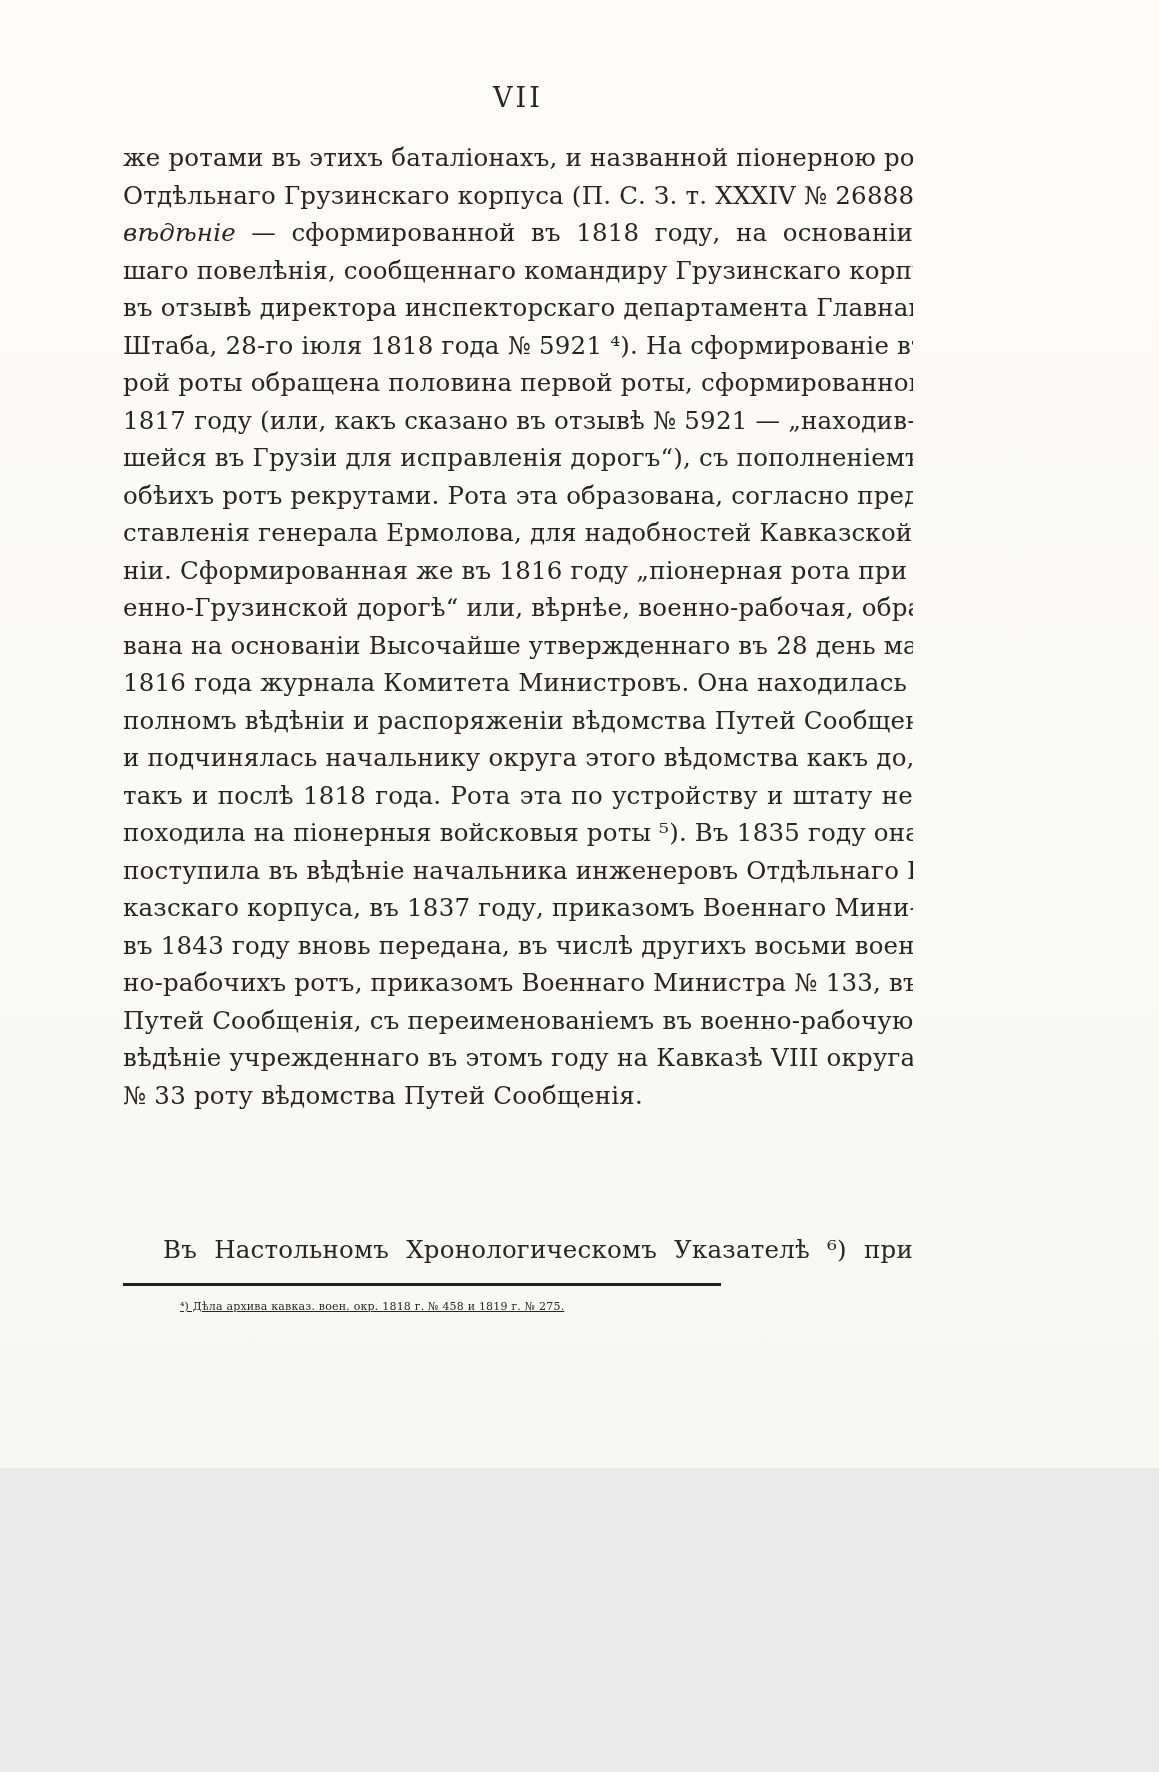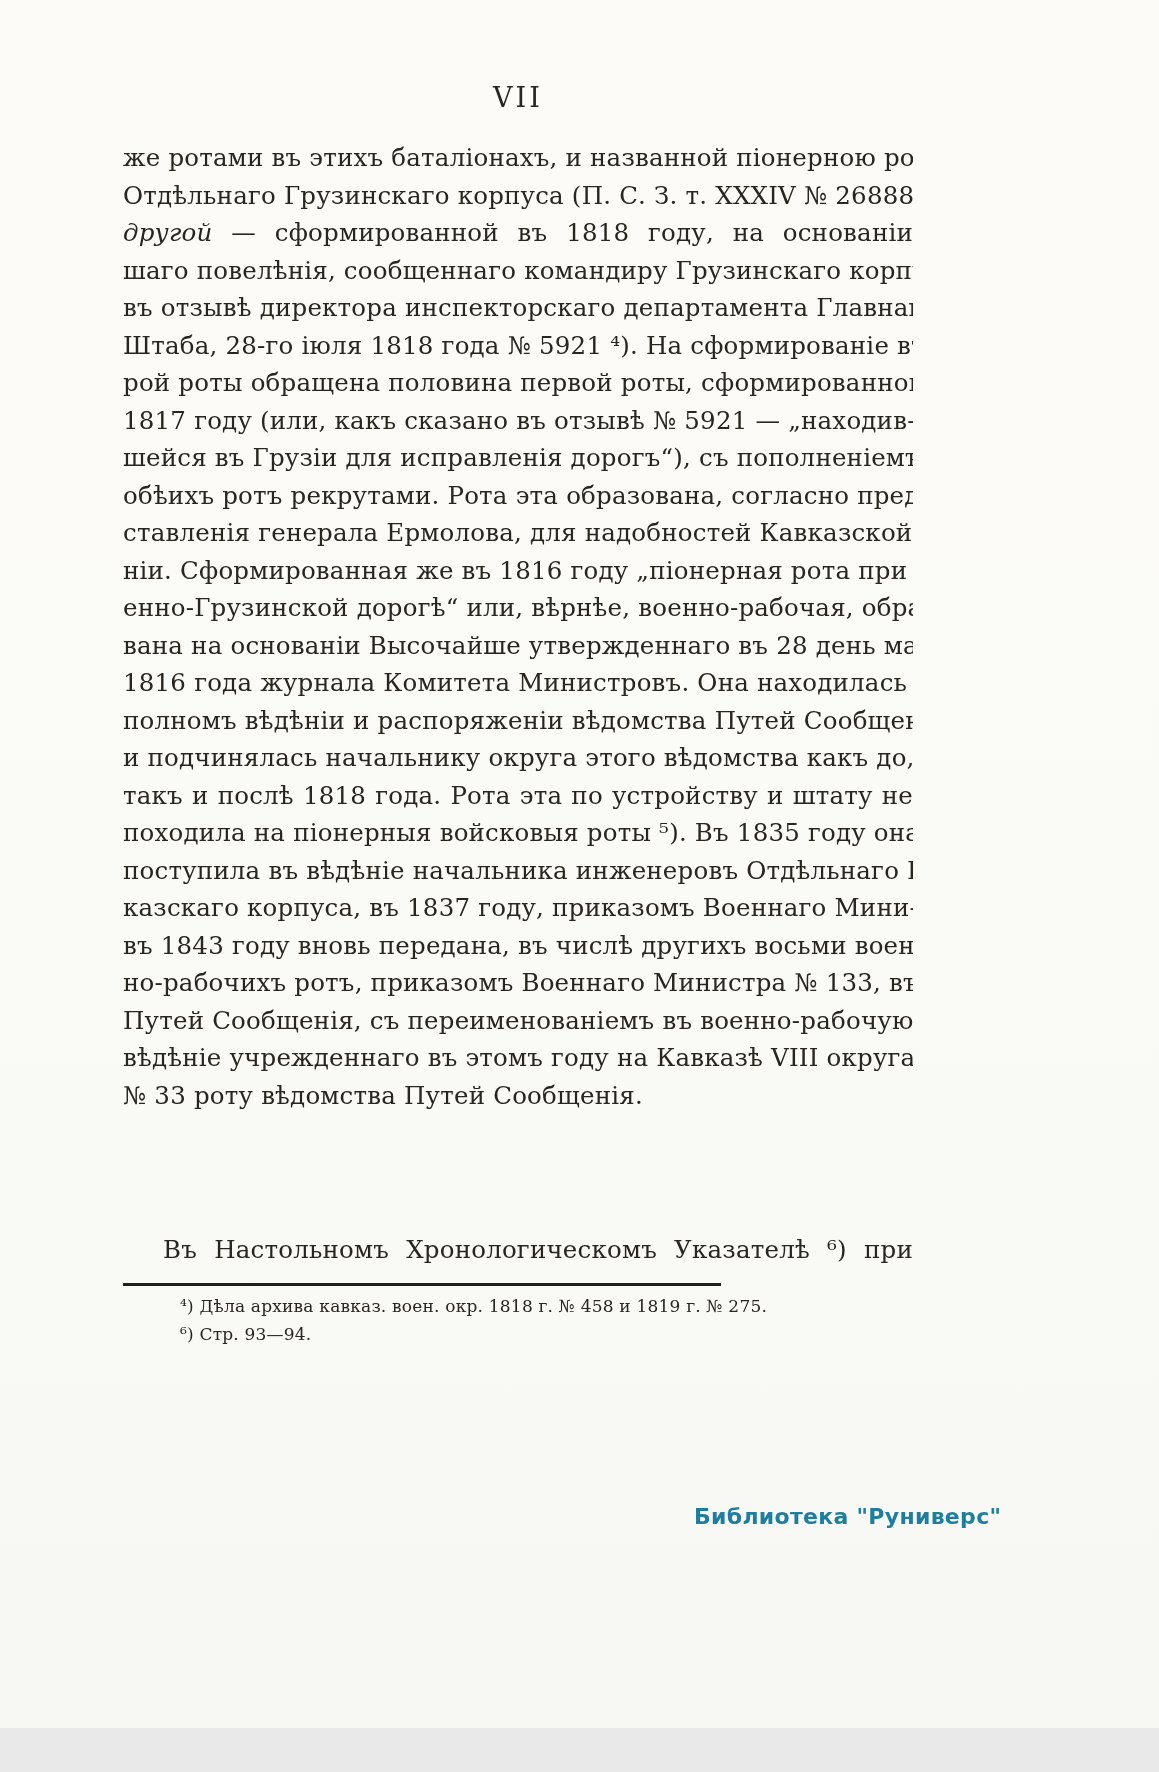--- a/index.html
+++ b/index.html
@@ -7,7 +7,7 @@
   .page {
     position: relative;
     width: 1159px;
-    height: 1728px;
+    height: 1468px;
     margin: 0 auto;
     background: #fbfaf7;
     background-image: linear-gradient(180deg, #fcfbf8 0%, #fafaf6 55%, #f7f7f3 100%);

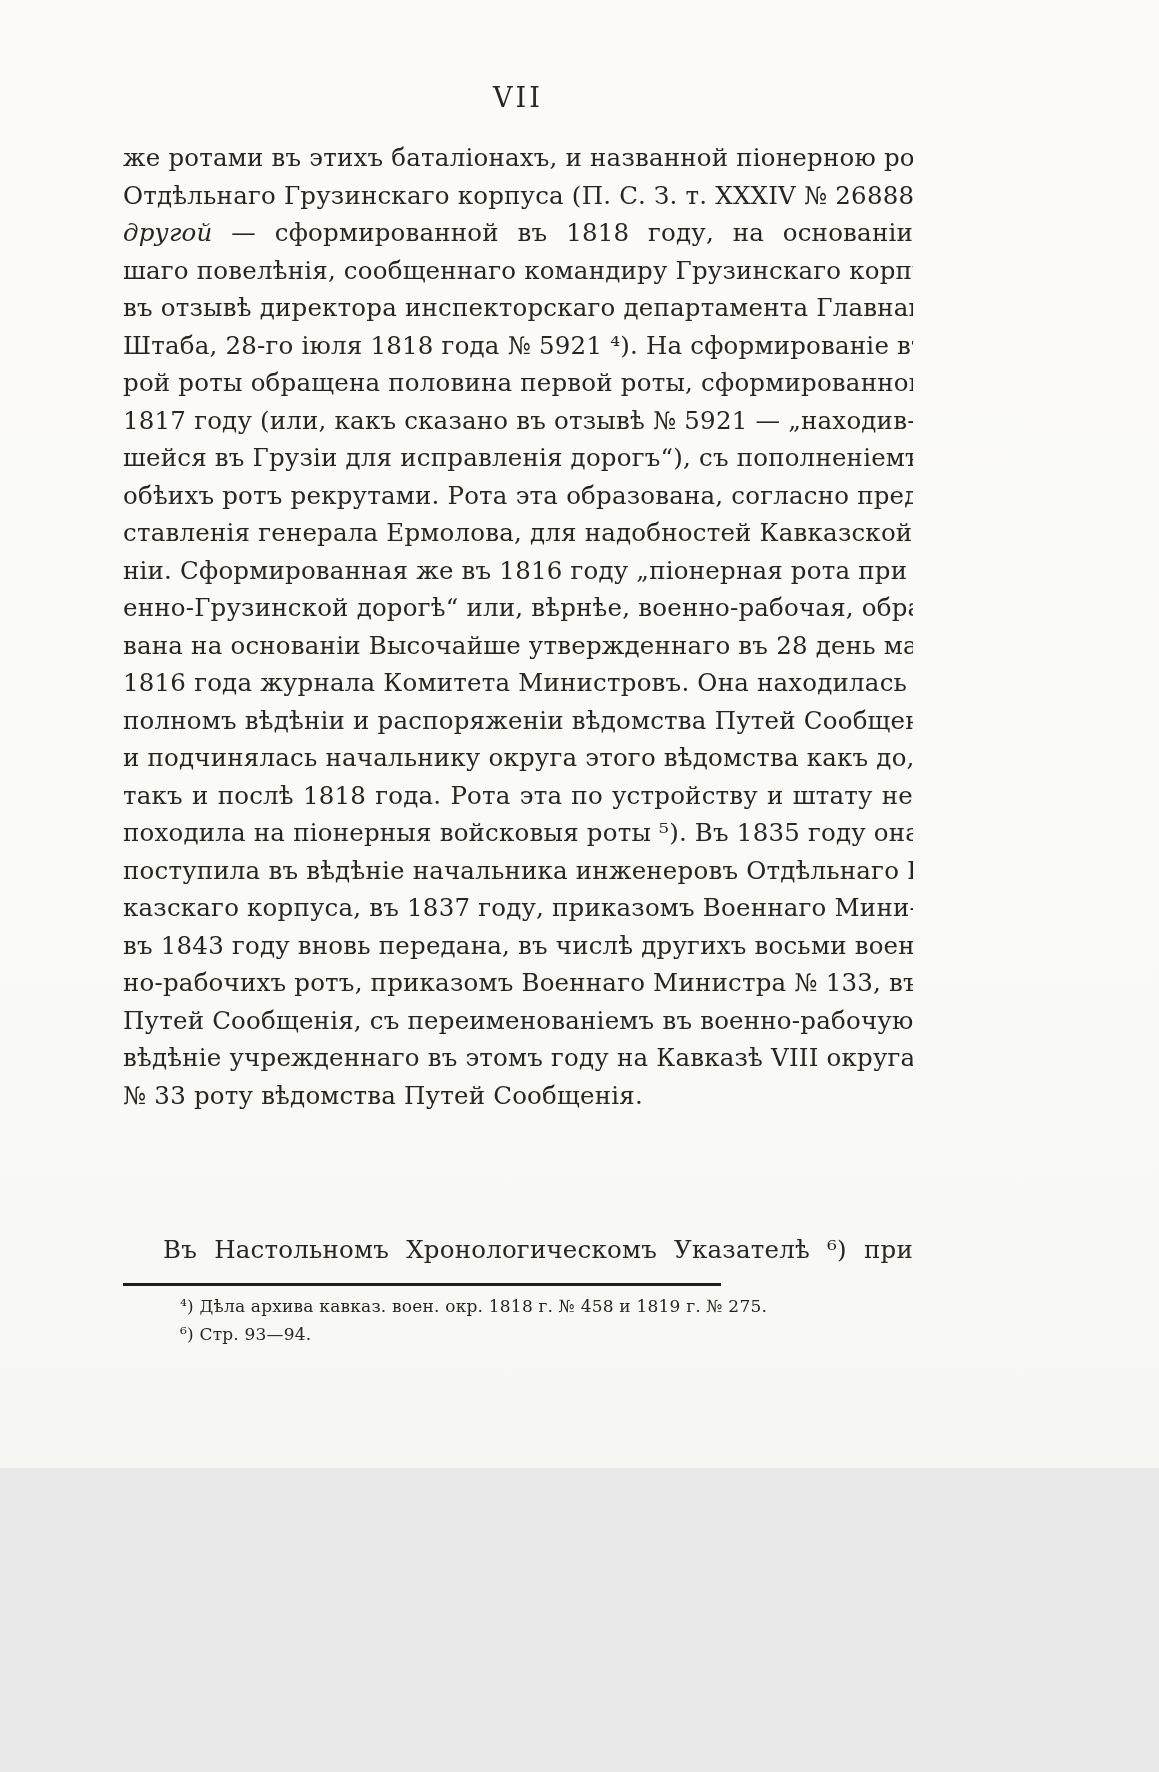--- a/index.html
+++ b/index.html
@@ -109,7 +109,7 @@
   <div class="body-text">
     <div class="line">же ротами въ этихъ баталіонахъ, и названной піонерною ротою</div>
     <div class="line">Отдѣльнаго Грузинскаго корпуса (П. С. З. т. XXXIV № 26888);</div>
-    <div class="line justify-wrap"><span class="italic">другой</span> <span>— сформированной въ 1818 году, на основаніи Высочай-</span></div>
+    <div class="line justify-wrap"><span class="italic">вѣдѣніе</span> <span>— сформированной въ 1818 году, на основаніи Высочай-</span></div>
     <div class="line">шаго повелѣнія, сообщеннаго командиру Грузинскаго корпуса</div>
     <div class="line">въ отзывѣ директора инспекторскаго департамента Главнаго</div>
     <div class="line">Штаба, 28-го іюля 1818 года № 5921 ⁴). На сформированіе вто-</div>

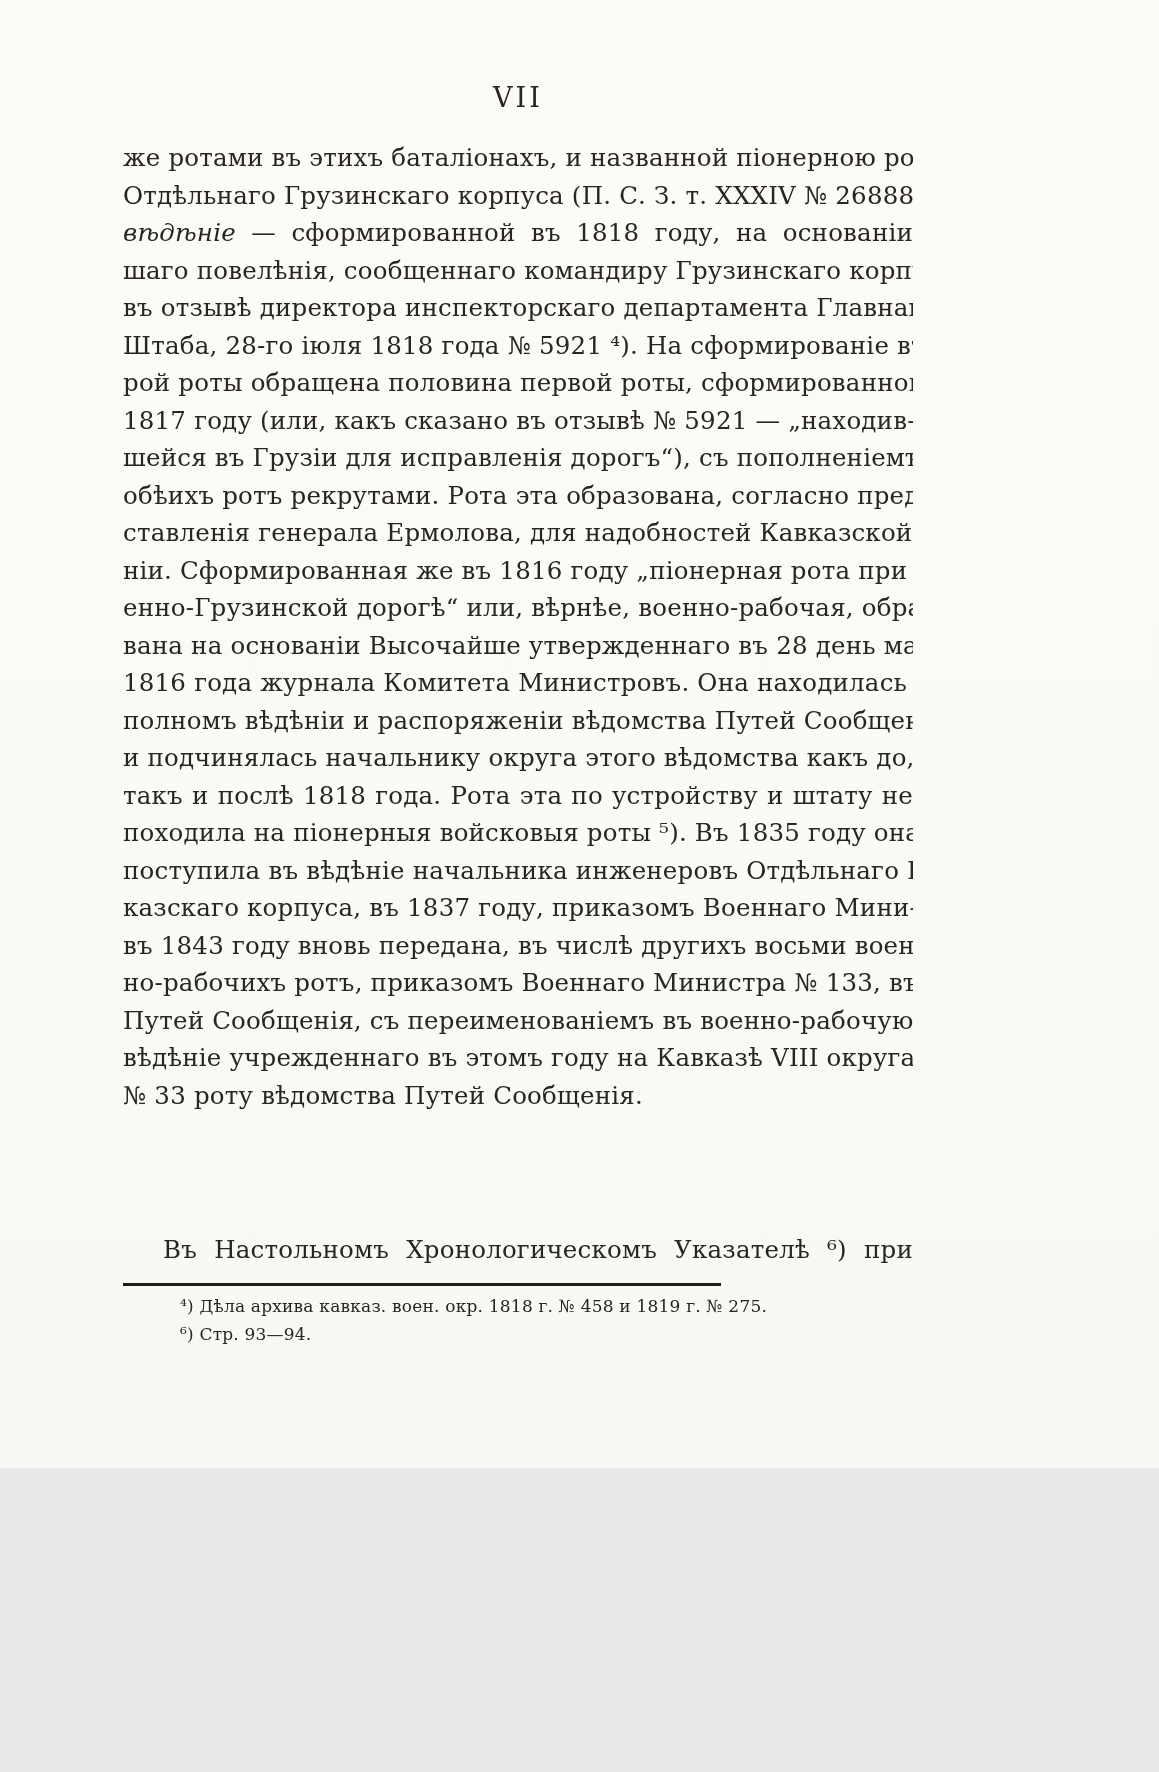--- a/index.html
+++ b/index.html
@@ -83,10 +83,11 @@
     width: 760px;
   }
   .footnote {
-    font-size: 17px;
+    font-size: 11px;
     line-height: 27.5px;
     letter-spacing: 0.2px;
     white-space: nowrap;
+    text-decoration: underline;
   }
   .watermark {
     position: absolute;

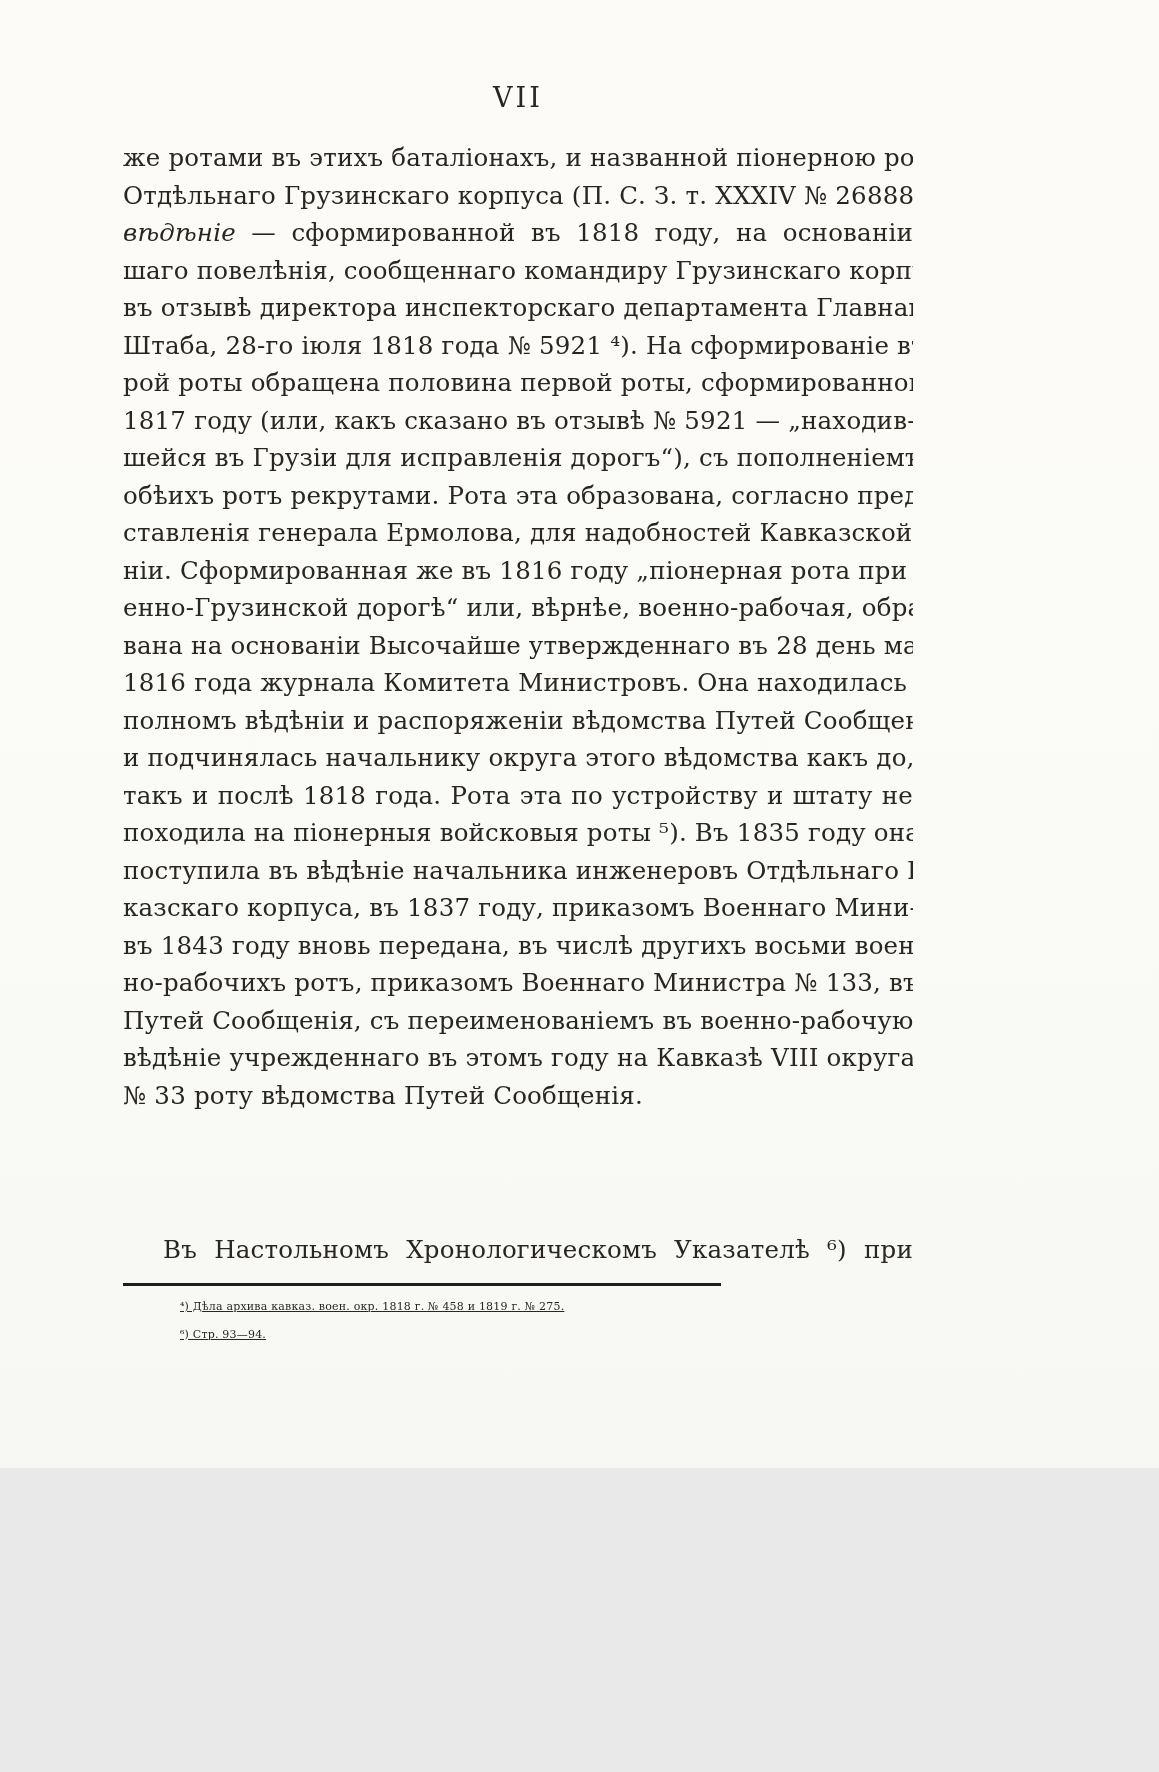--- a/index.html
+++ b/index.html
@@ -143,7 +143,6 @@
 
   <div class="footnotes">
     <div class="footnote">⁴) Дѣла архива кавказ. воен. окр. 1818 г. № 458 и 1819 г. № 275.</div>
-    <div class="footnote">⁶) Стр. 93—94.</div>
   </div>
 
   <div class="watermark">Библиотека "Руниверс"</div>

